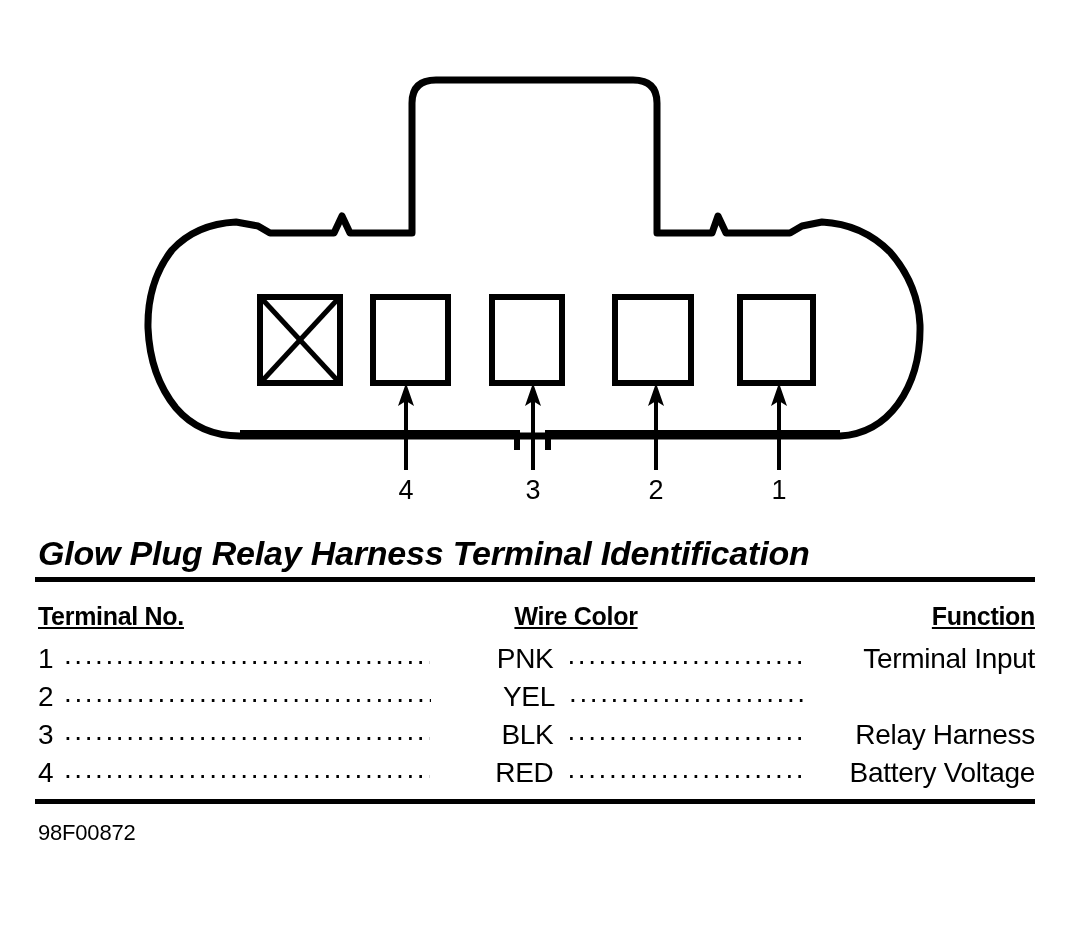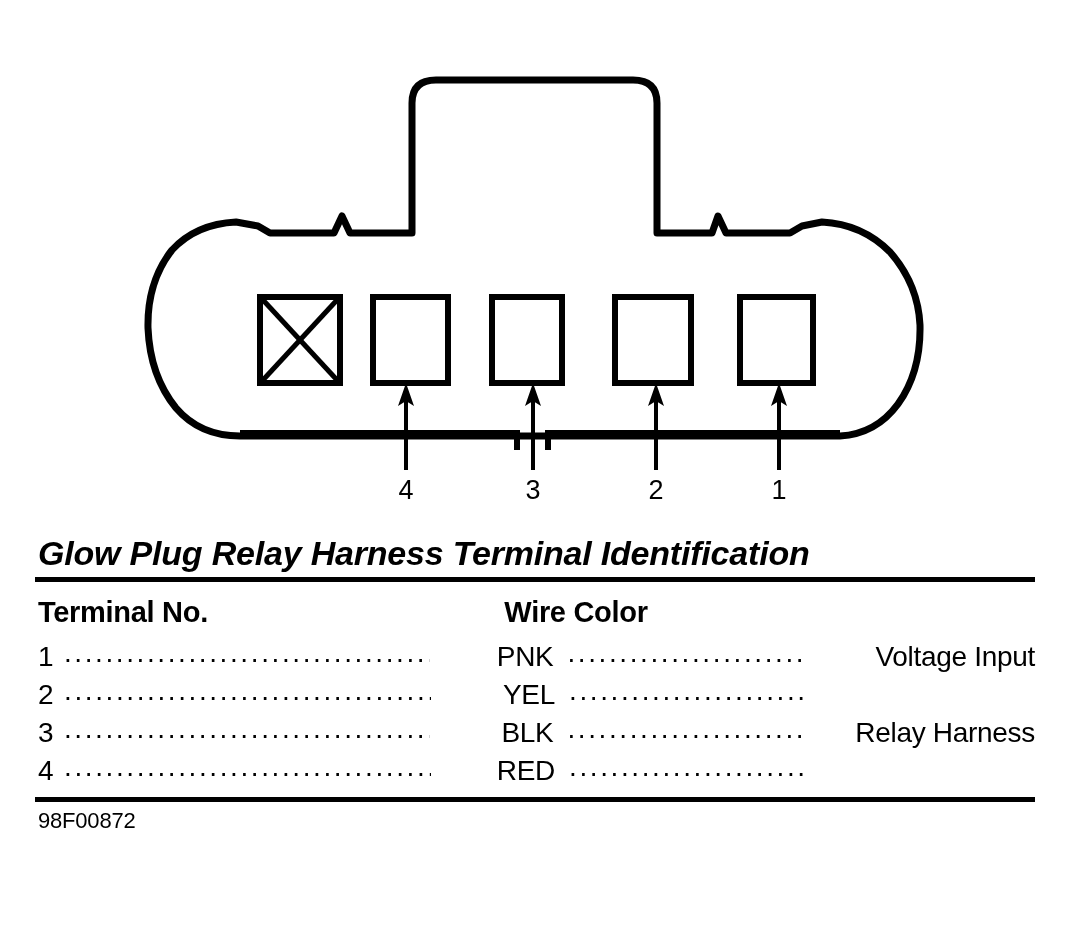--- a/index.html
+++ b/index.html
@@ -65,10 +65,11 @@
 
   #table-head {
     display: flex;
-    margin-top: 14px;
+    margin-top: 20px;
     font-weight: bold;
-    font-size: 29px;
+    font-size: 25px;
     letter-spacing: -0.3px;
+    text-decoration: underline;
   }
   .col-terminal-head {
     width: 393px;

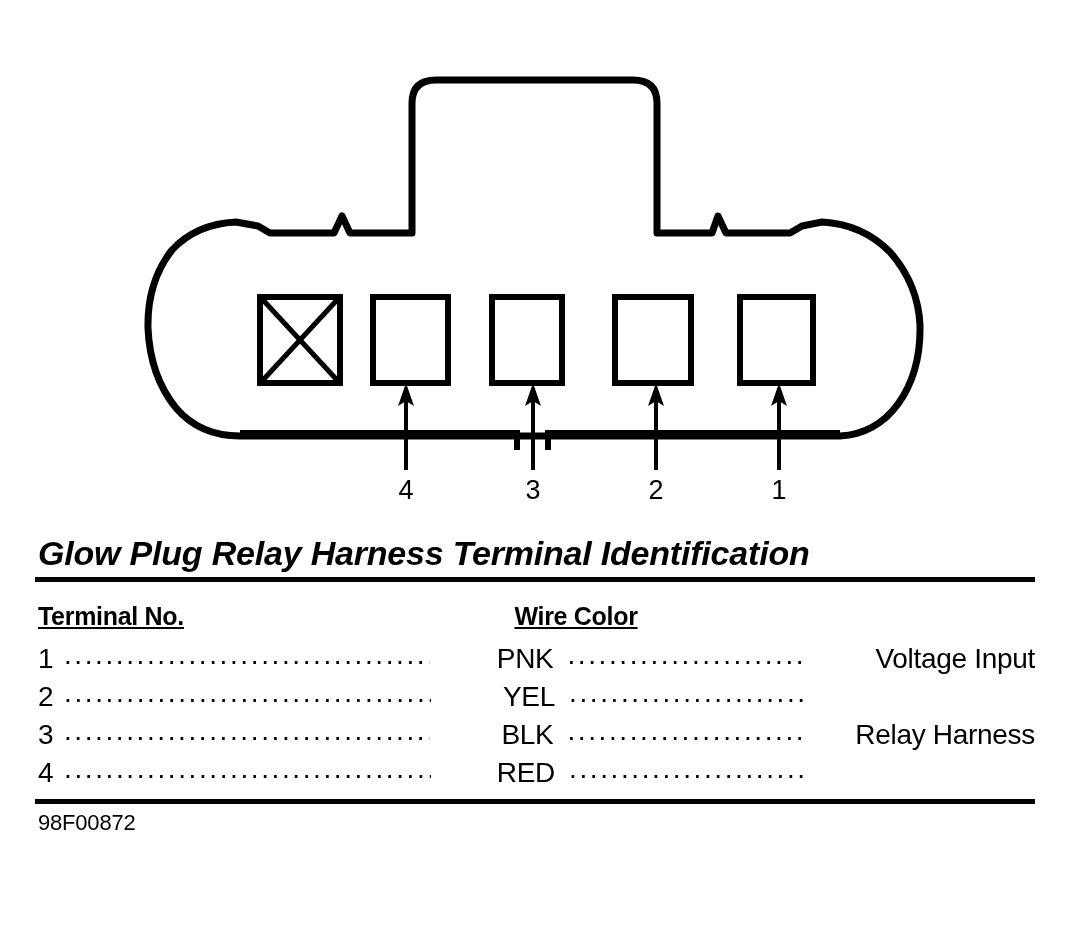--- a/index.html
+++ b/index.html
@@ -220,6 +220,7 @@
   <div id="table-head">
     <div class="col-terminal-head">Terminal No.</div>
     <div class="col-wire-head">Wire Color</div>
+    <div class="col-function-head">Function</div>
   </div>
 
   <div id="table-body">

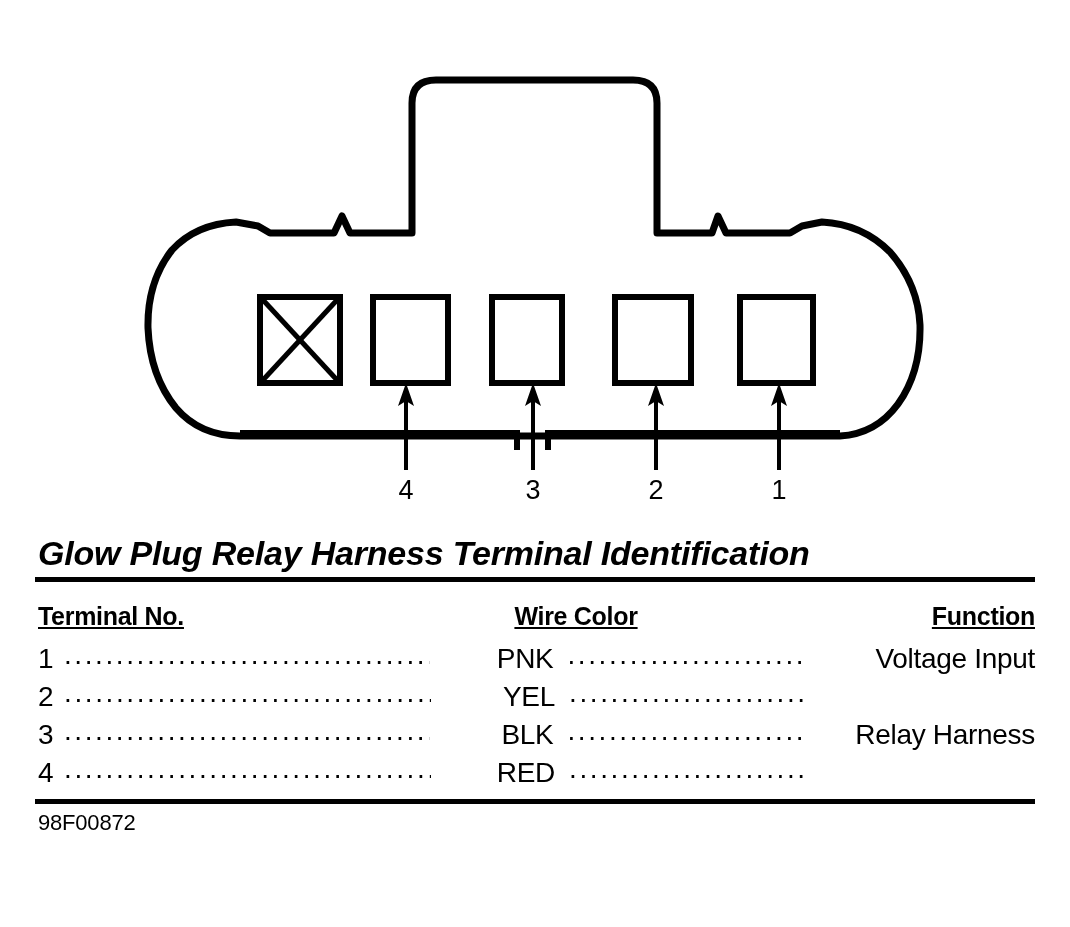--- a/index.html
+++ b/index.html
@@ -230,7 +230,7 @@
       <div class="leader-left">..........................................</div>
       <div class="cell-wire-color">PNK</div>
       <div class="leader-right">...........................</div>
-      <div class="cell-function">Voltage Input</div>
+      <div class="cell-function">Terminal Input</div>
     </div>
 
     <div class="table-row">

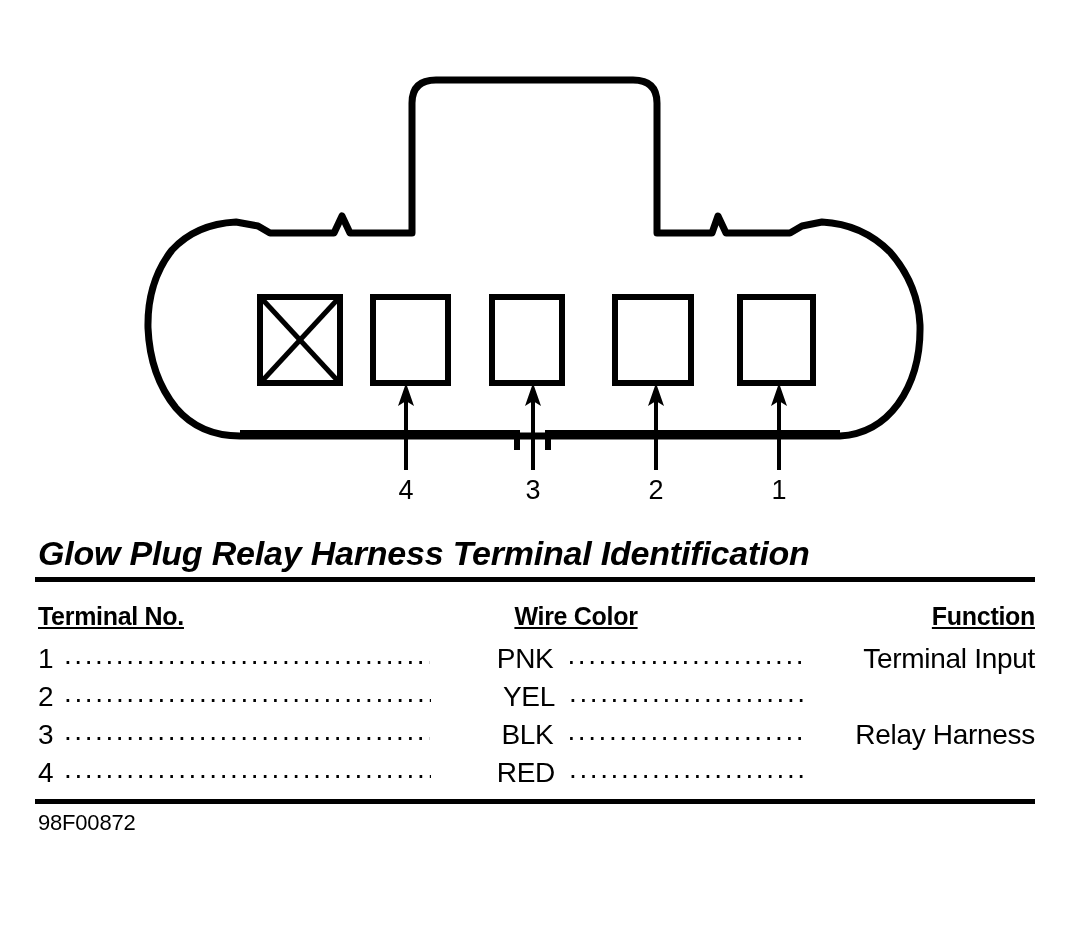--- a/index.html
+++ b/index.html
@@ -253,6 +253,7 @@
       <div class="leader-left">..........................................</div>
       <div class="cell-wire-color">RED</div>
       <div class="leader-right">...........................</div>
+      <div class="cell-function">Battery Voltage</div>
     </div>
 
   </div>

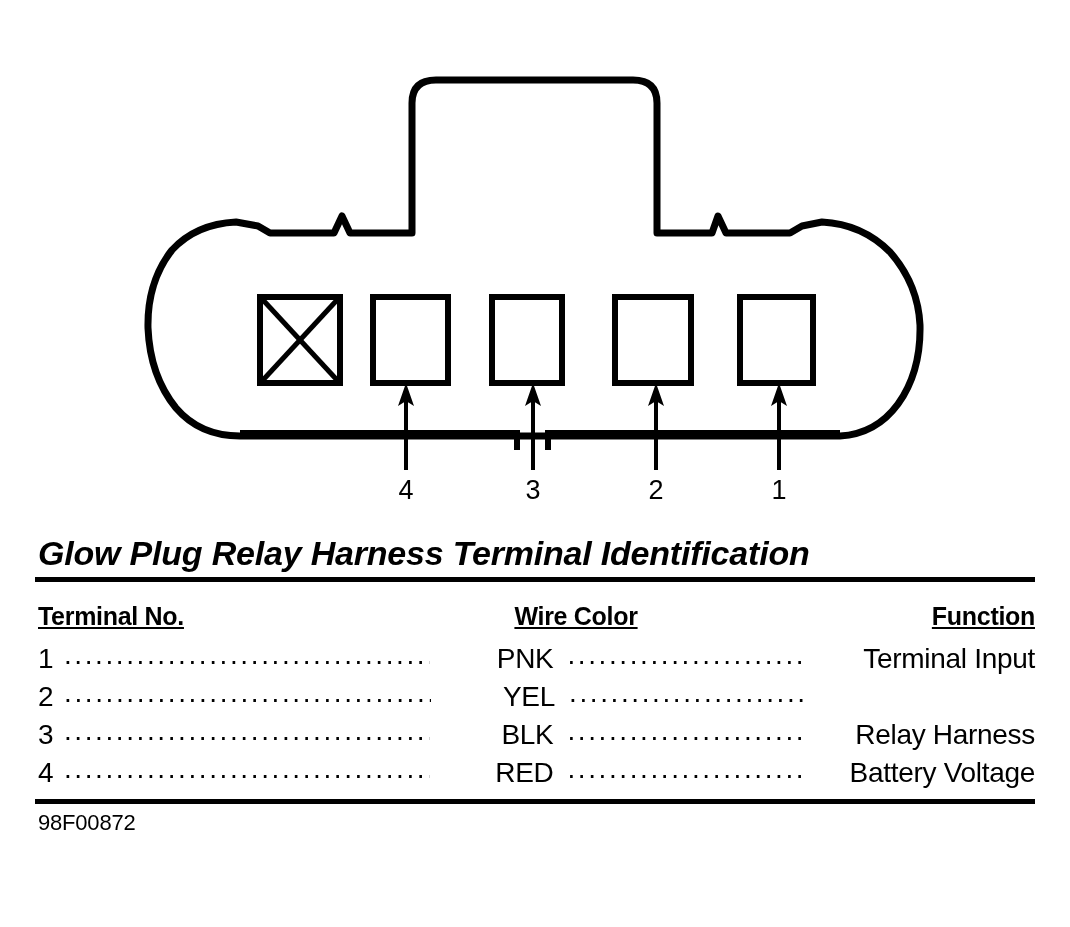--- a/index.html
+++ b/index.html
@@ -132,7 +132,7 @@
 
   #footer-code {
     font-size: 22px;
-    margin-top: 6px;
+    margin-top: 16px;
     padding-left: 3px;
     letter-spacing: -0.2px;
   }

